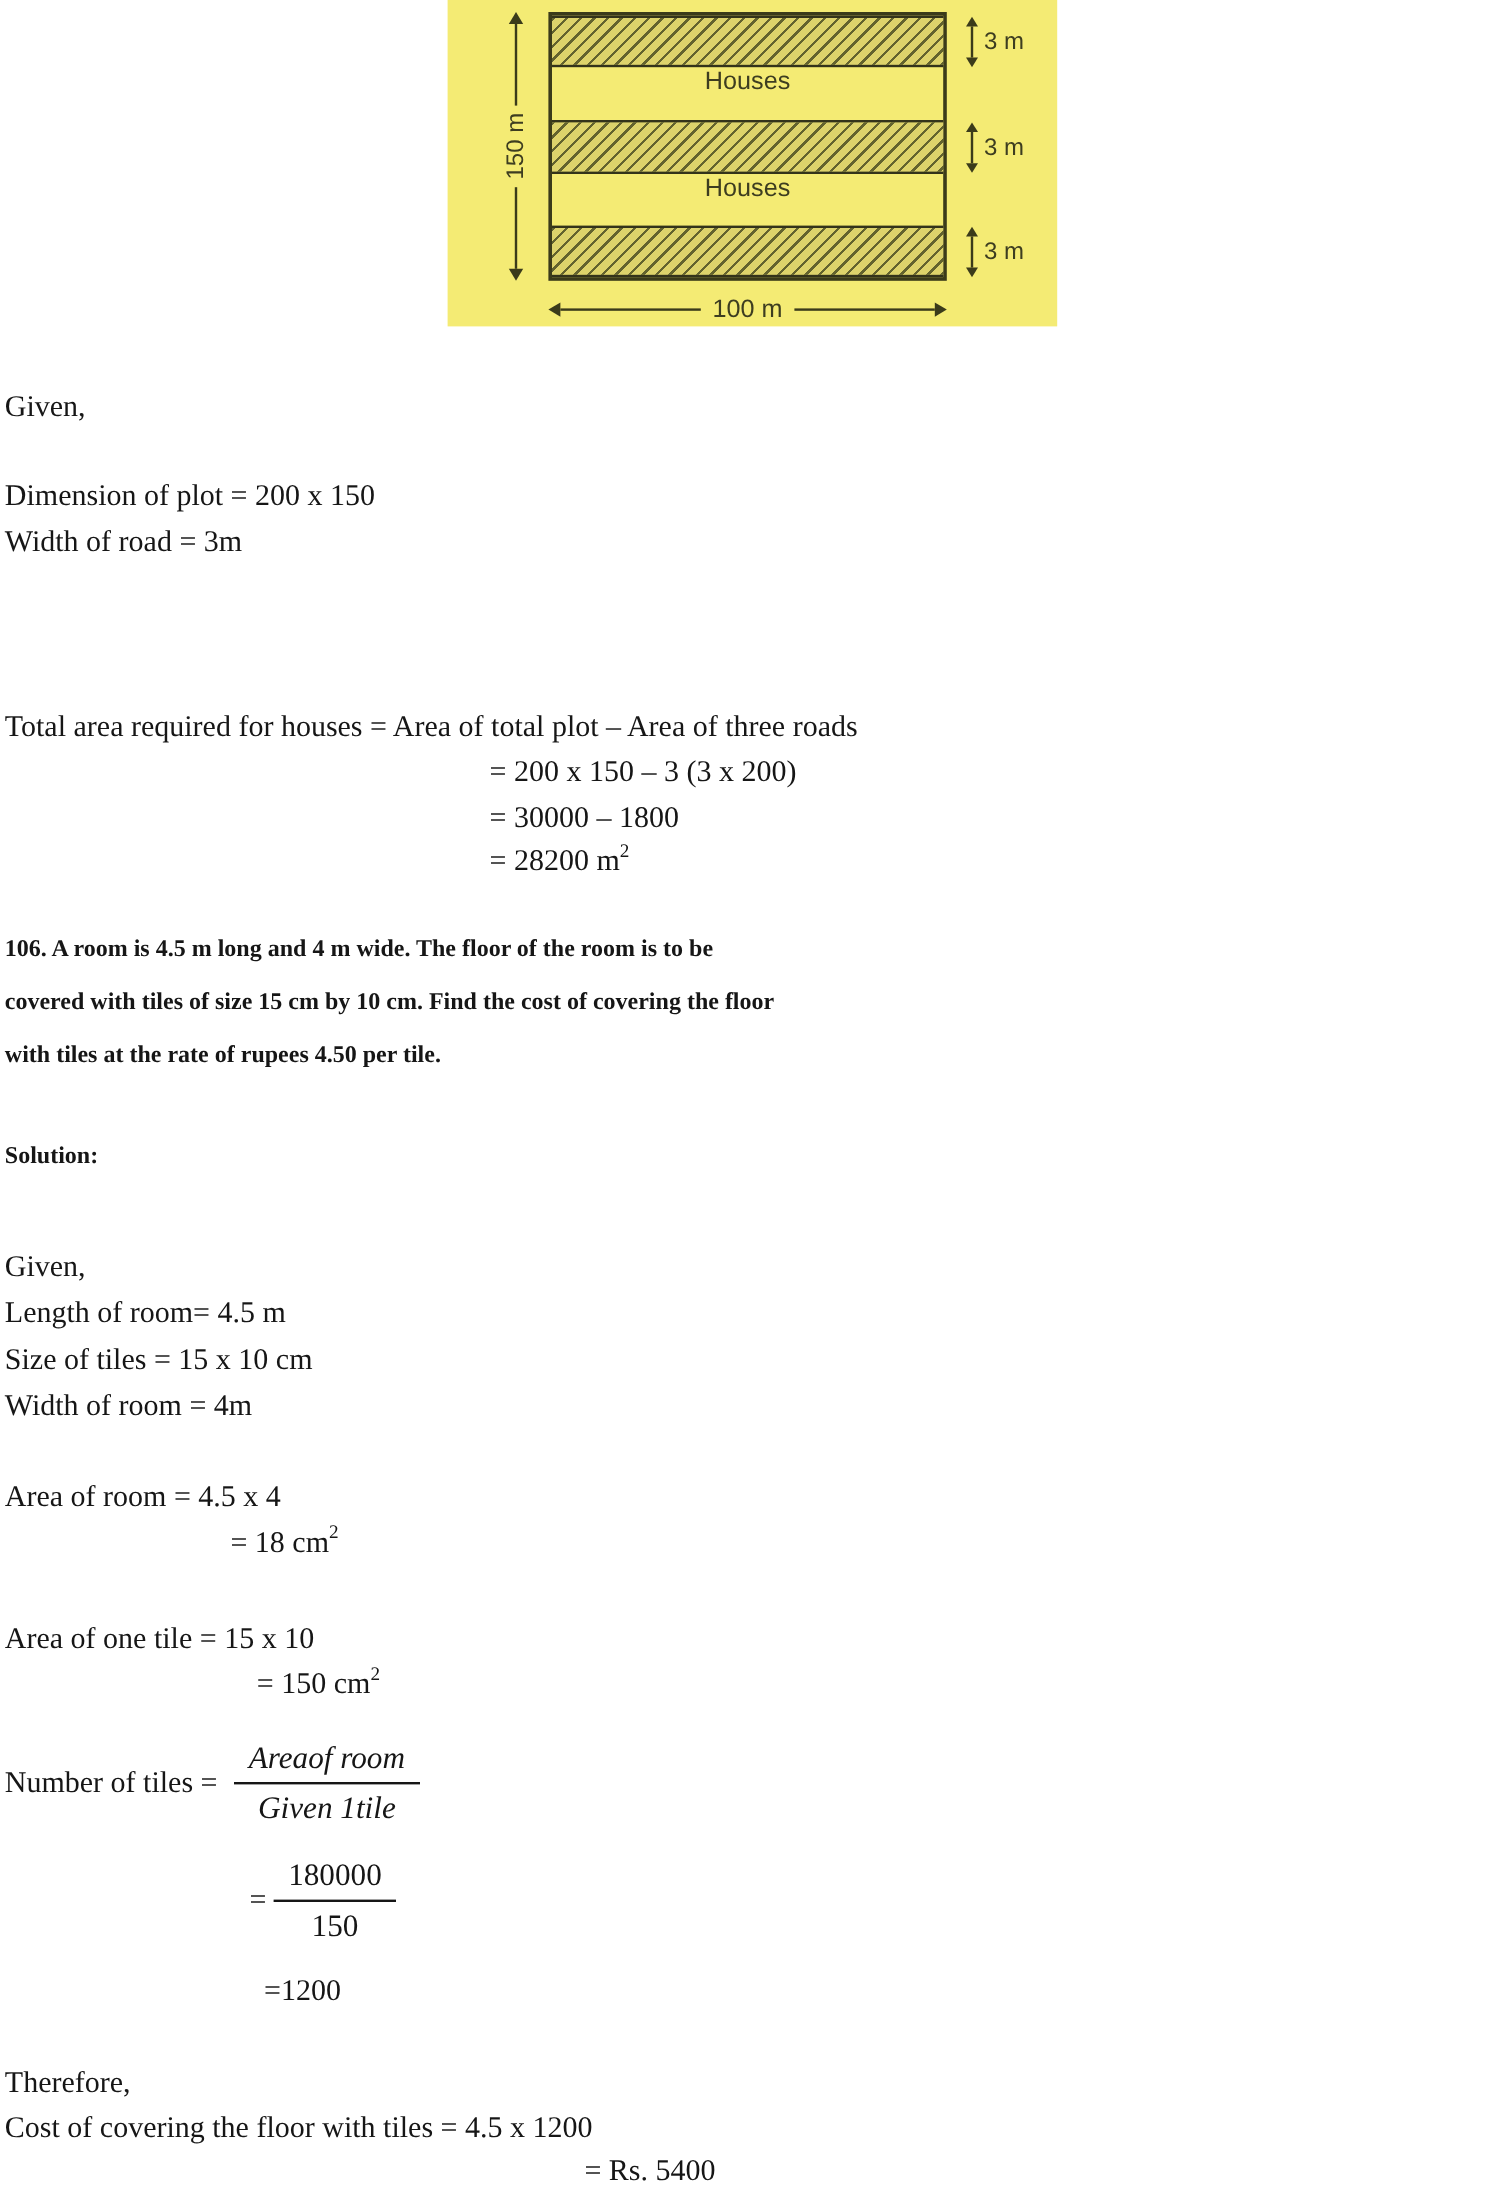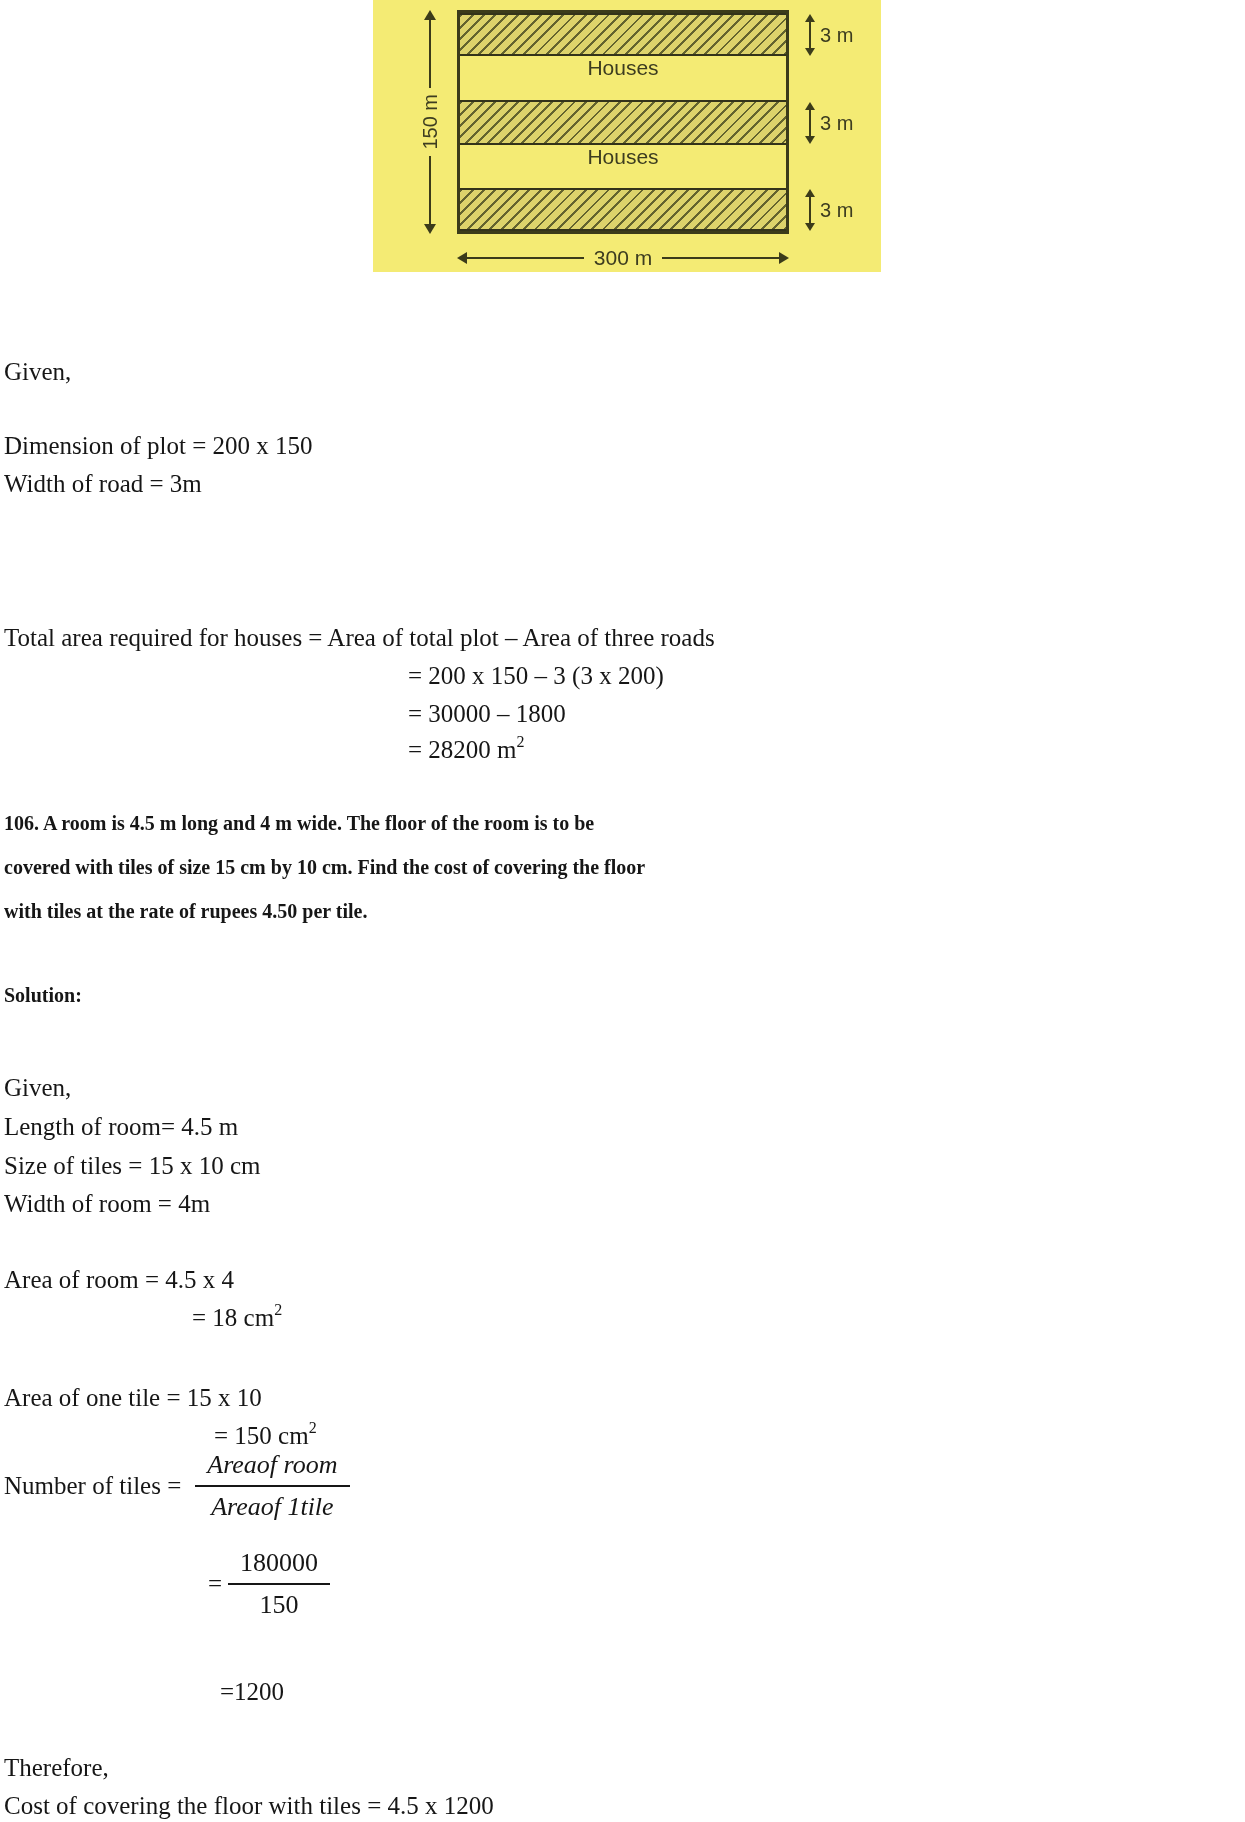--- a/index.html
+++ b/index.html
@@ -85,7 +85,7 @@
     <div class="h-dim">
       <div class="tri tri-left"></div>
       <div class="hseg"></div>
-      <span class="h-label">300 m</span>
+      <span class="h-label">100 m</span>
       <div class="hseg"></div>
       <div class="tri tri-right"></div>
     </div>

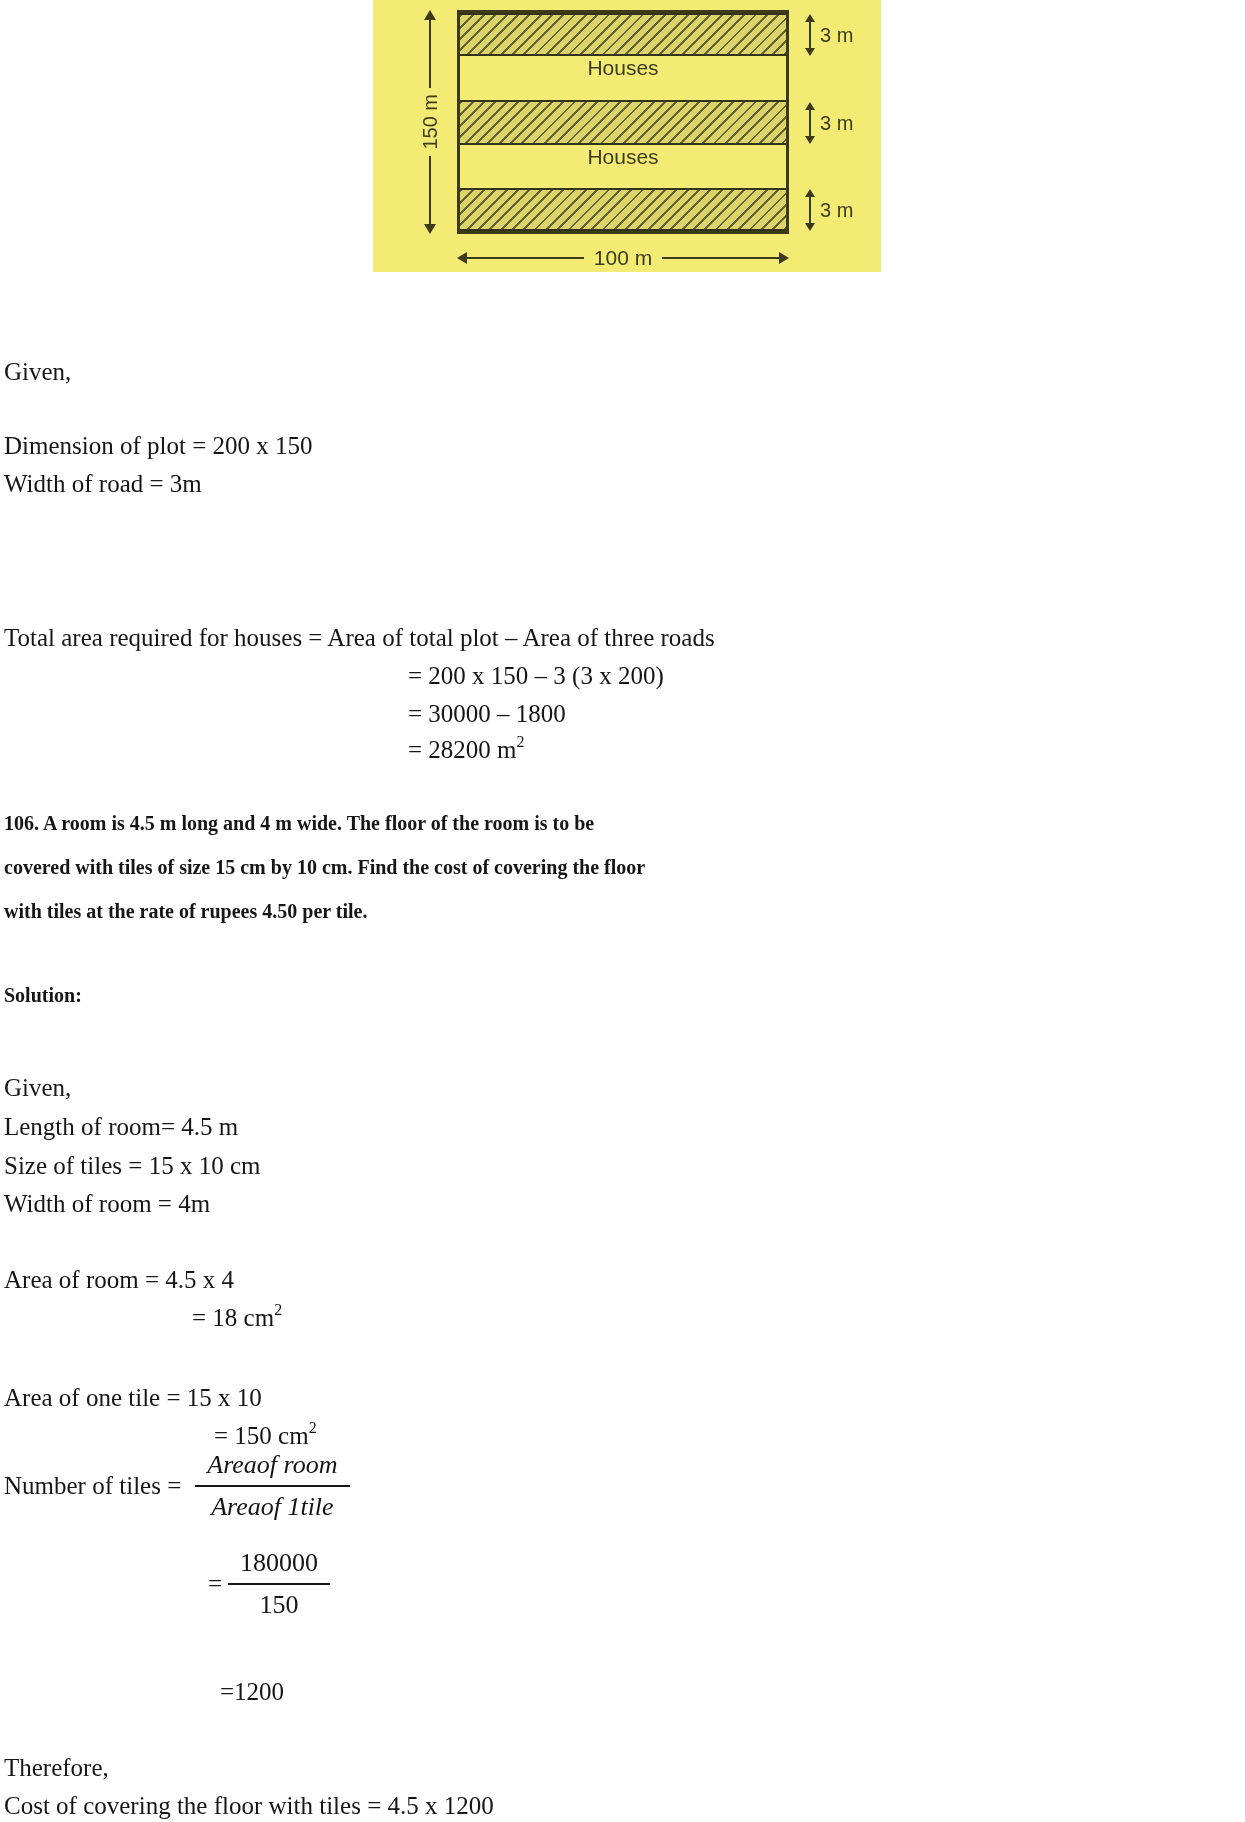--- a/index.html
+++ b/index.html
@@ -46,7 +46,7 @@
   .road-dim .lbl { font-family:"Liberation Sans", sans-serif; font-size:20px; color:#3d3d20; }
 
   
-  .tline { position:absolute; left:4px; font-size:25px; white-space:nowrap;margin-top:32px; }
+  .tline { position:absolute; left:4px; font-size:25px; white-space:nowrap; }
   .bold  { font-weight:bold; font-size:20px; }
   .sp    { font-size:16px; position:relative; top:-11px; }
   .frow  { position:absolute; display:flex; align-items:center; font-size:25px; white-space:nowrap; }

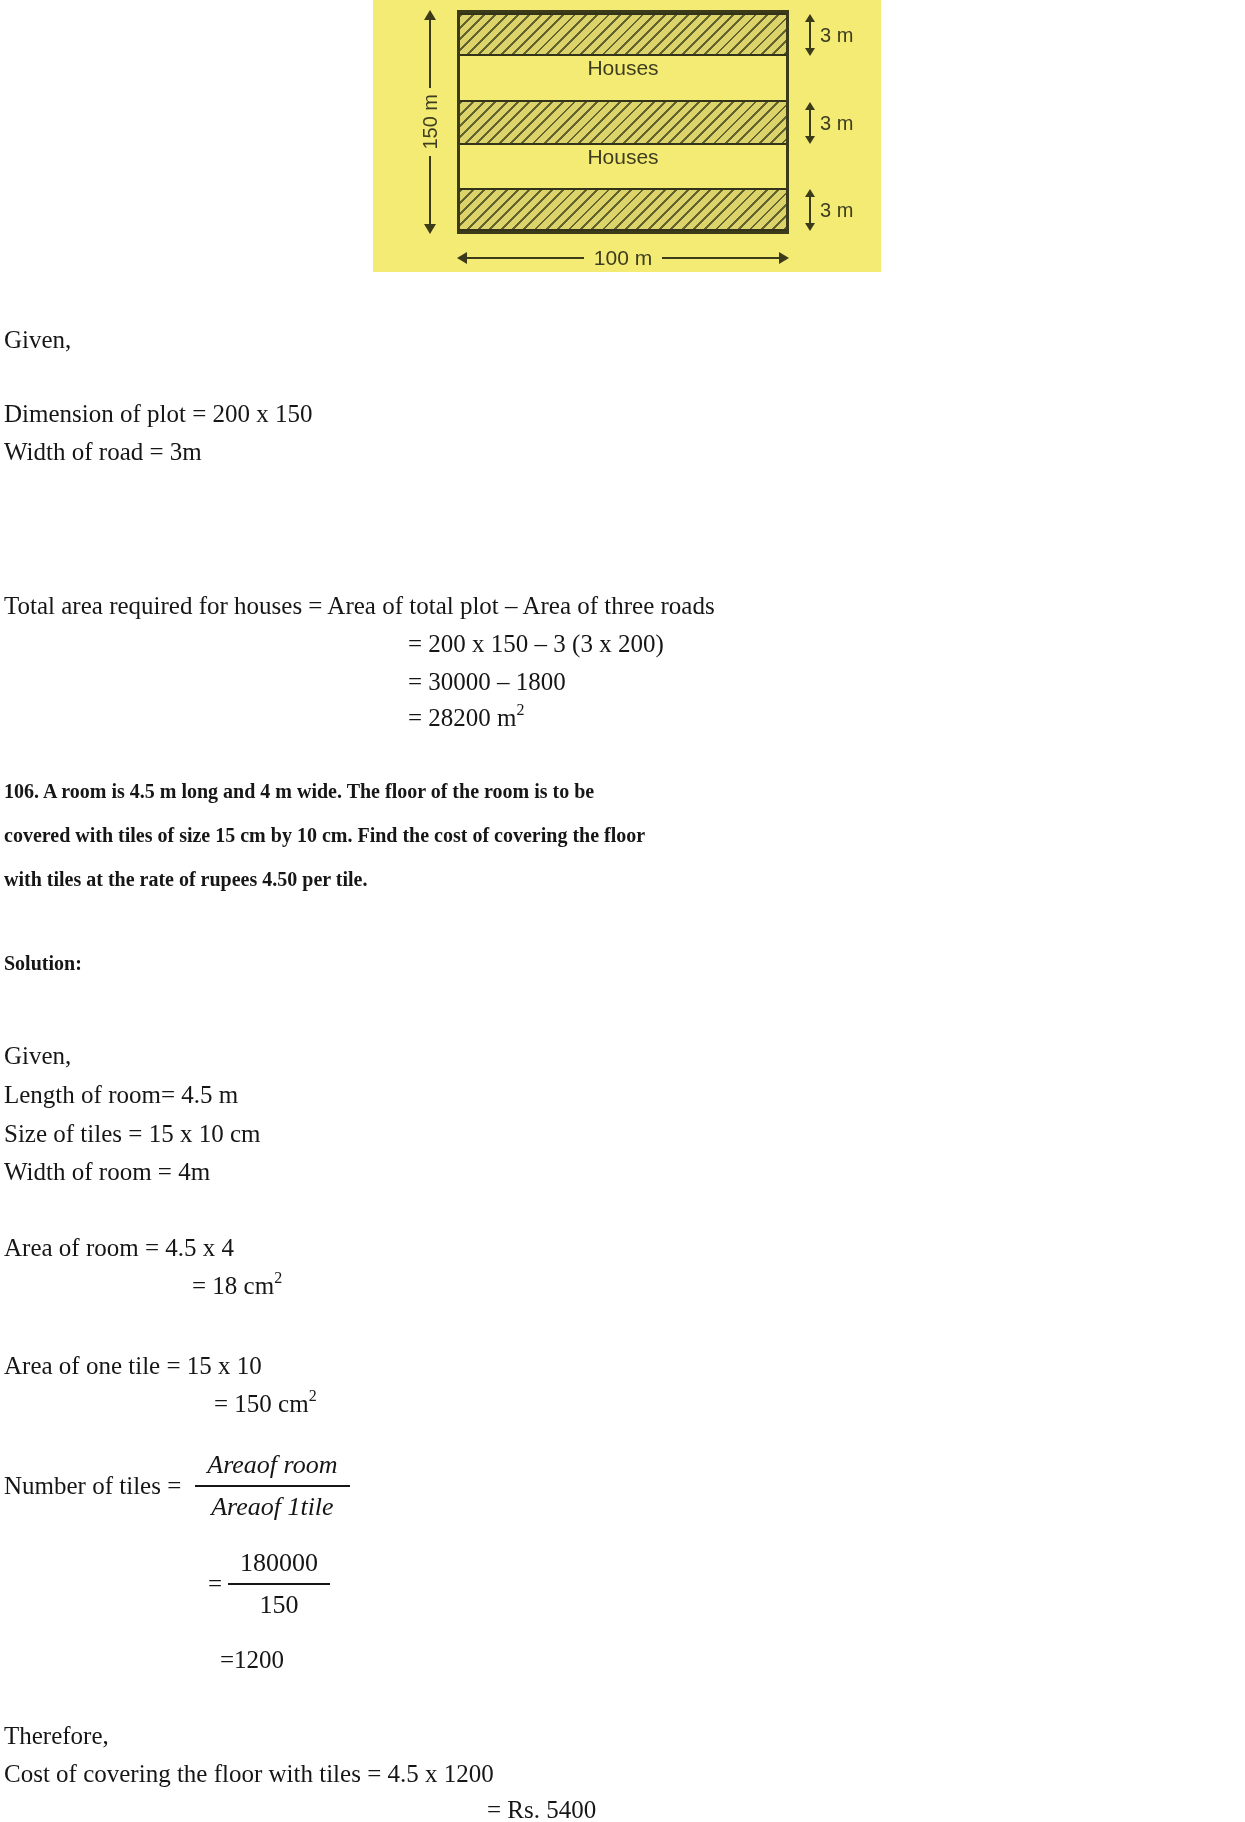--- a/index.html
+++ b/index.html
@@ -152,7 +152,7 @@
     <span>Number of tiles =</span>
     <span class="frac">
       <span class="num it" style="display:block">Areaof room</span>
-      <span class="den it" style="display:block">Areaof 1tile</span>
+      <span class="den it" style="display:block">Given 1tile</span>
     </span>
   </div>
 

